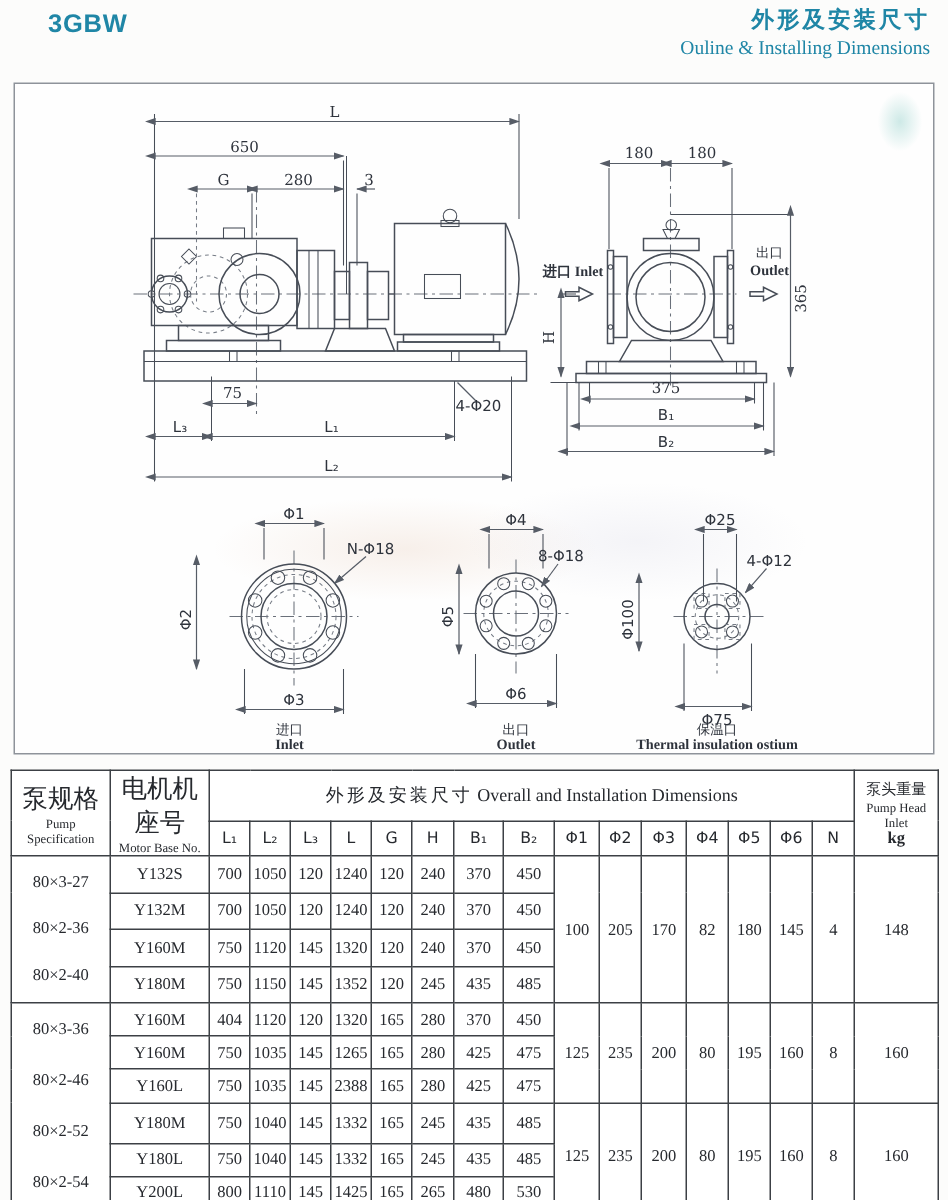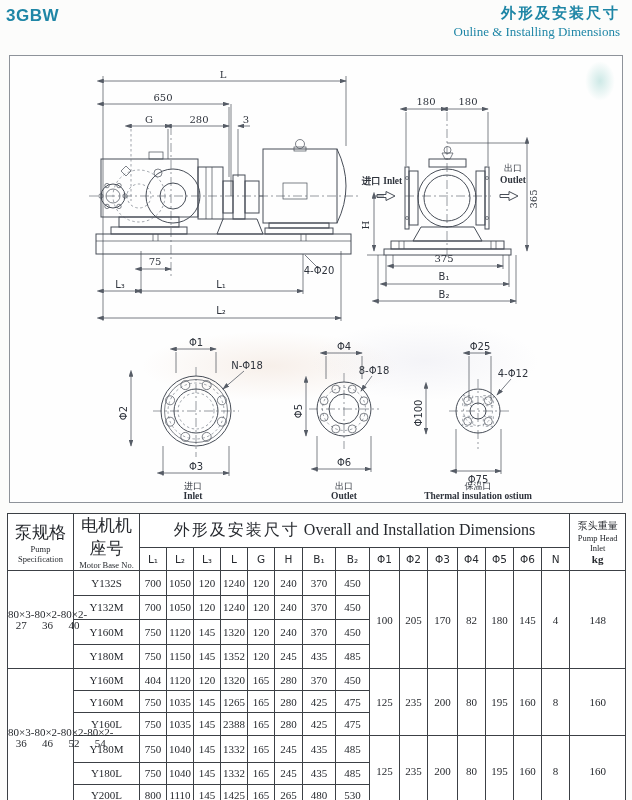--- a/index.html
+++ b/index.html
@@ -9,7 +9,7 @@
   }
   
   .brand{
-    position:absolute;left:6px;top:6px;font-family:"Liberation Sans",sans-serif;
+    position:absolute;left:32px;top:6px;font-family:"Liberation Sans",sans-serif;
     font-size:17px;font-weight:bold;color:#1f86a6;letter-spacing:.5px;
   }
   .hdr-right{position:absolute;right:12px;top:4px;text-align:right;color:#1f86a6;}

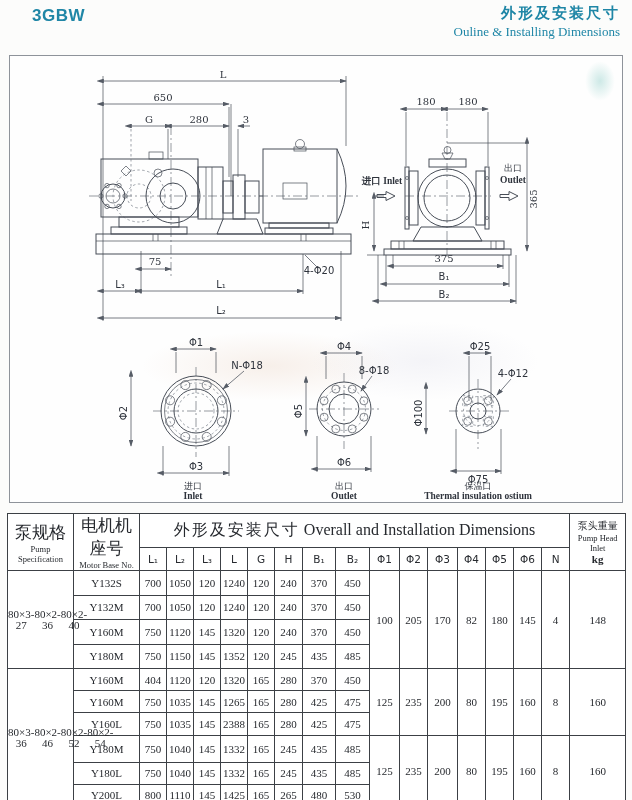--- a/index.html
+++ b/index.html
@@ -48,7 +48,7 @@
   table.dims{border:1.5px solid #3c4045;}
   .hcn{font-size:17px;font-family:"DejaVu Sans",sans-serif;}
   .hen{font-size:8.5px;}
-  .htitle{font-size:16px;}
+  .htitle{font-size:12px;}
   .htitle .cn{font-family:"DejaVu Sans",sans-serif;letter-spacing:2px;}
   .sub{font-size:10.5px;font-family:"DejaVu Sans",sans-serif;}
   .kgu{font-size:11px;font-weight:bold;}

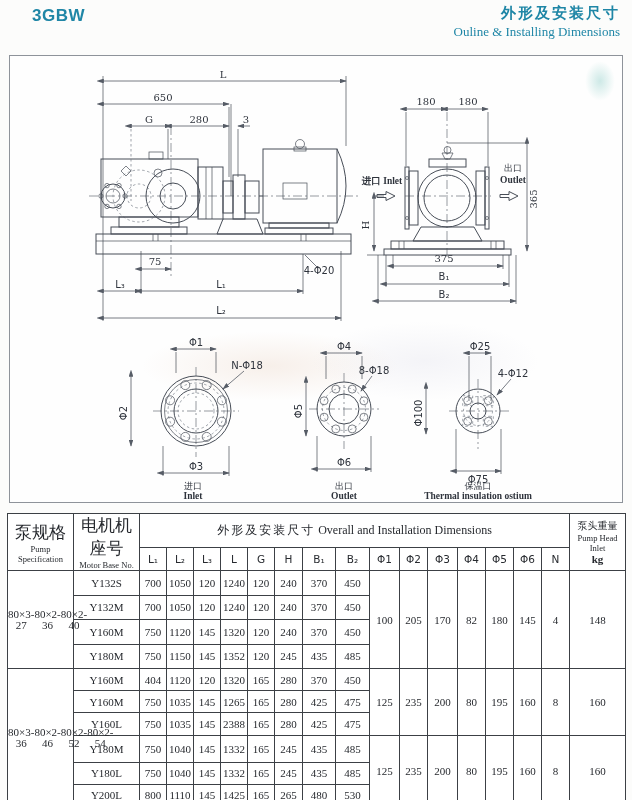--- a/index.html
+++ b/index.html
@@ -55,7 +55,7 @@
   tr.hr1{height:26px;} tr.hr2{height:18px;}
   tr.g0{height:24.5px;} tr.g1{height:22.2px;}
   tr.group-start td{border-top:1.5px solid #3c4045;}
-  .spec-wrap{display:flex;flex-direction:row;justify-content:space-around;align-items:center;}
+  .spec-wrap{display:flex;flex-direction:column;justify-content:space-around;align-items:center;}
   .spec-wrap div{line-height:1;}
 </style>
 </head>

